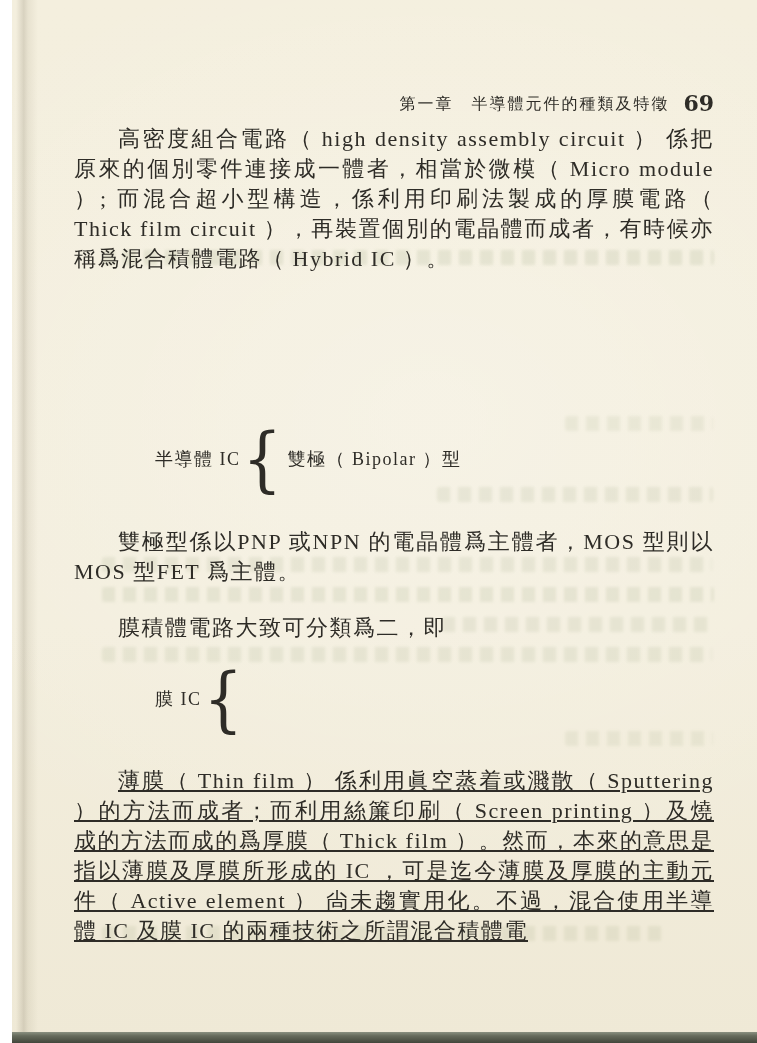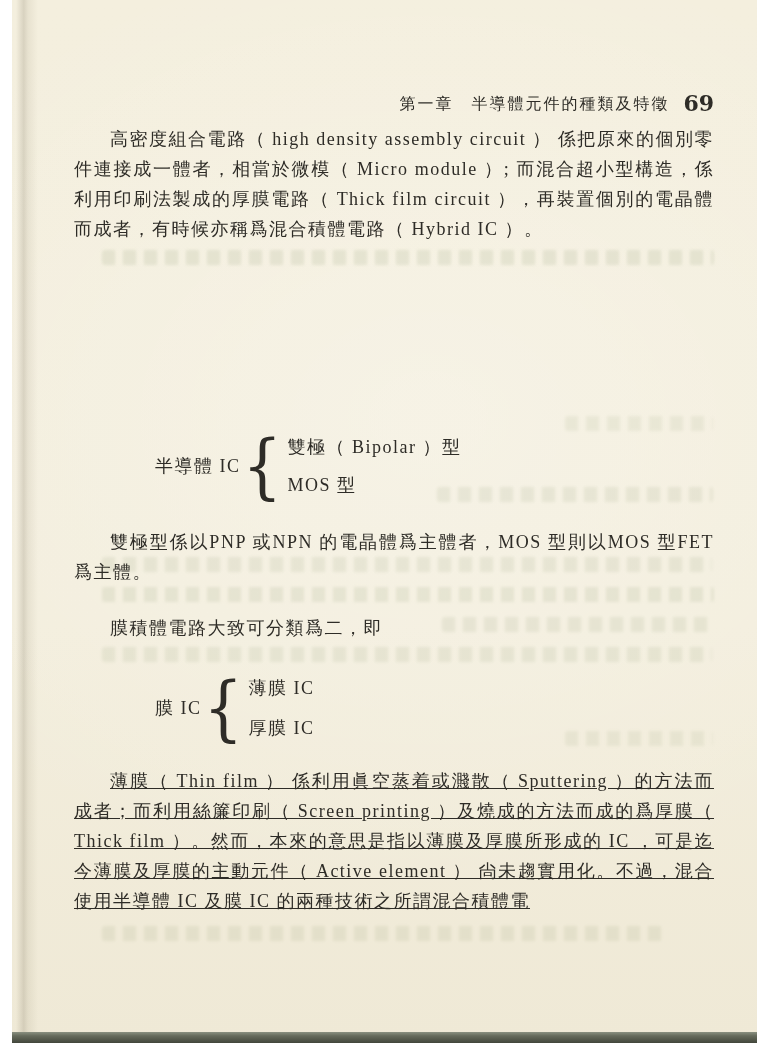--- a/index.html
+++ b/index.html
@@ -51,7 +51,7 @@
   }
   .body{
     position:absolute;left:62px;width:640px;margin:0;
-    font-size:18px;line-height:30px;letter-spacing:1.5px;
+    font-size:22px;line-height:30px;letter-spacing:1.5px;
     text-align:justify;text-indent:2em;
   }
   .brace-group{

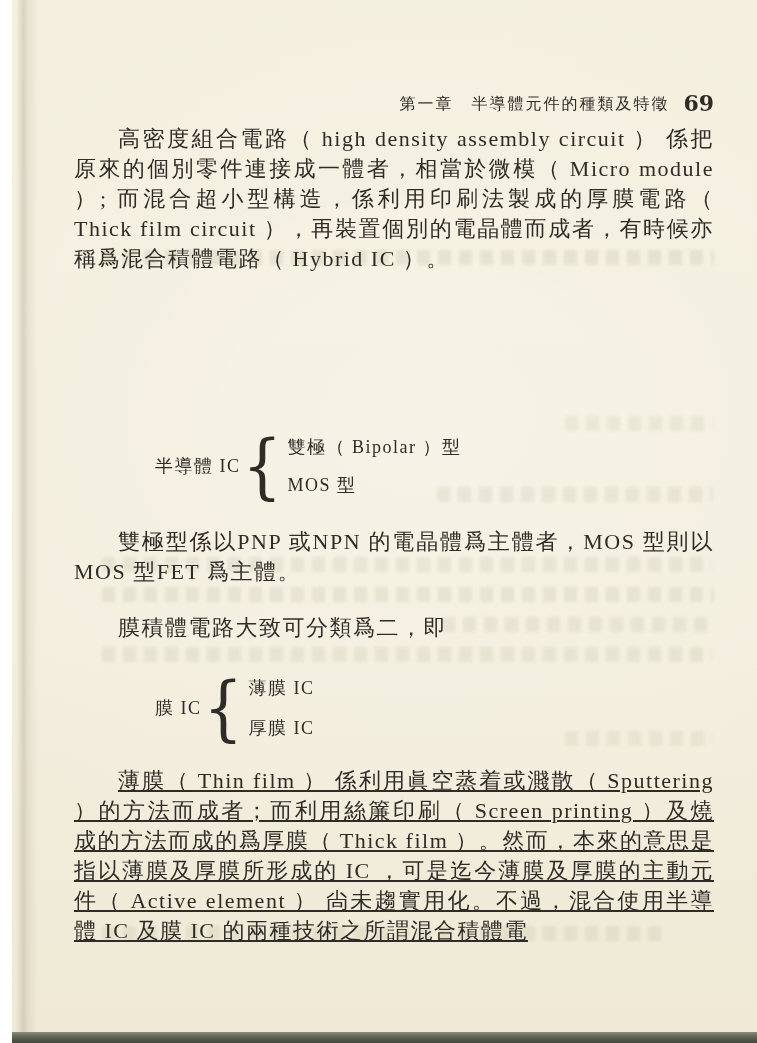--- a/index.html
+++ b/index.html
@@ -98,7 +98,6 @@
     <span class="brace">{</span>
     <span class="bg-items">
       <span>雙極（ Bipolar ）型</span>
-      <span>MOS 型</span>
     </span>
   </div>
 

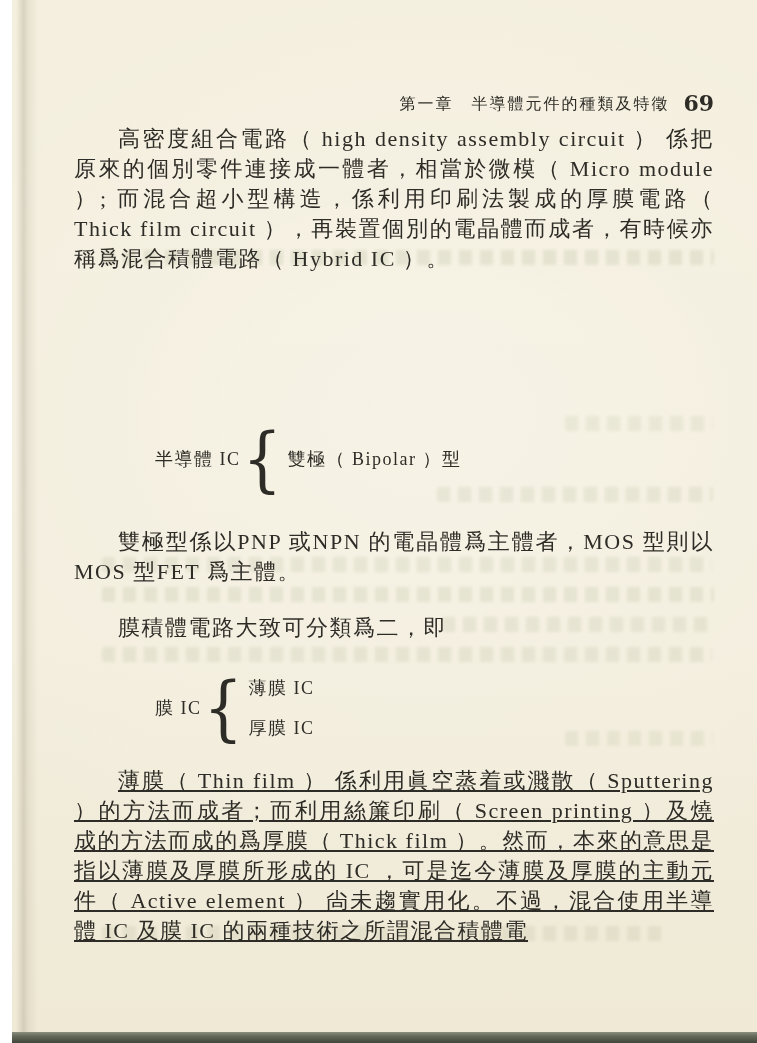--- a/index.html
+++ b/index.html
@@ -108,10 +108,6 @@
   <div class="brace-group bg2" style="top:668px;left:143px;">
     <span class="bg-label">膜 IC</span>
     <span class="brace">{</span>
-    <span class="bg-items">
-      <span>薄膜 IC</span>
-      <span>厚膜 IC</span>
-    </span>
   </div>
 
   <p class="body" style="top:766px;text-decoration:underline;">薄膜（ Thin  film ） 係利用眞空蒸着或濺散（ Sputtering ）的方法而成者；而利用絲簾印刷（ Screen  printing ）及燒成的方法而成的爲厚膜（ Thick  film ）。然而，本來的意思是指以薄膜及厚膜所形成的 IC ，可是迄今薄膜及厚膜的主動元件（ Active  element ） 尙未趨實用化。不過，混合使用半導體 IC 及膜 IC 的兩種技術之所謂混合積體電</p>

